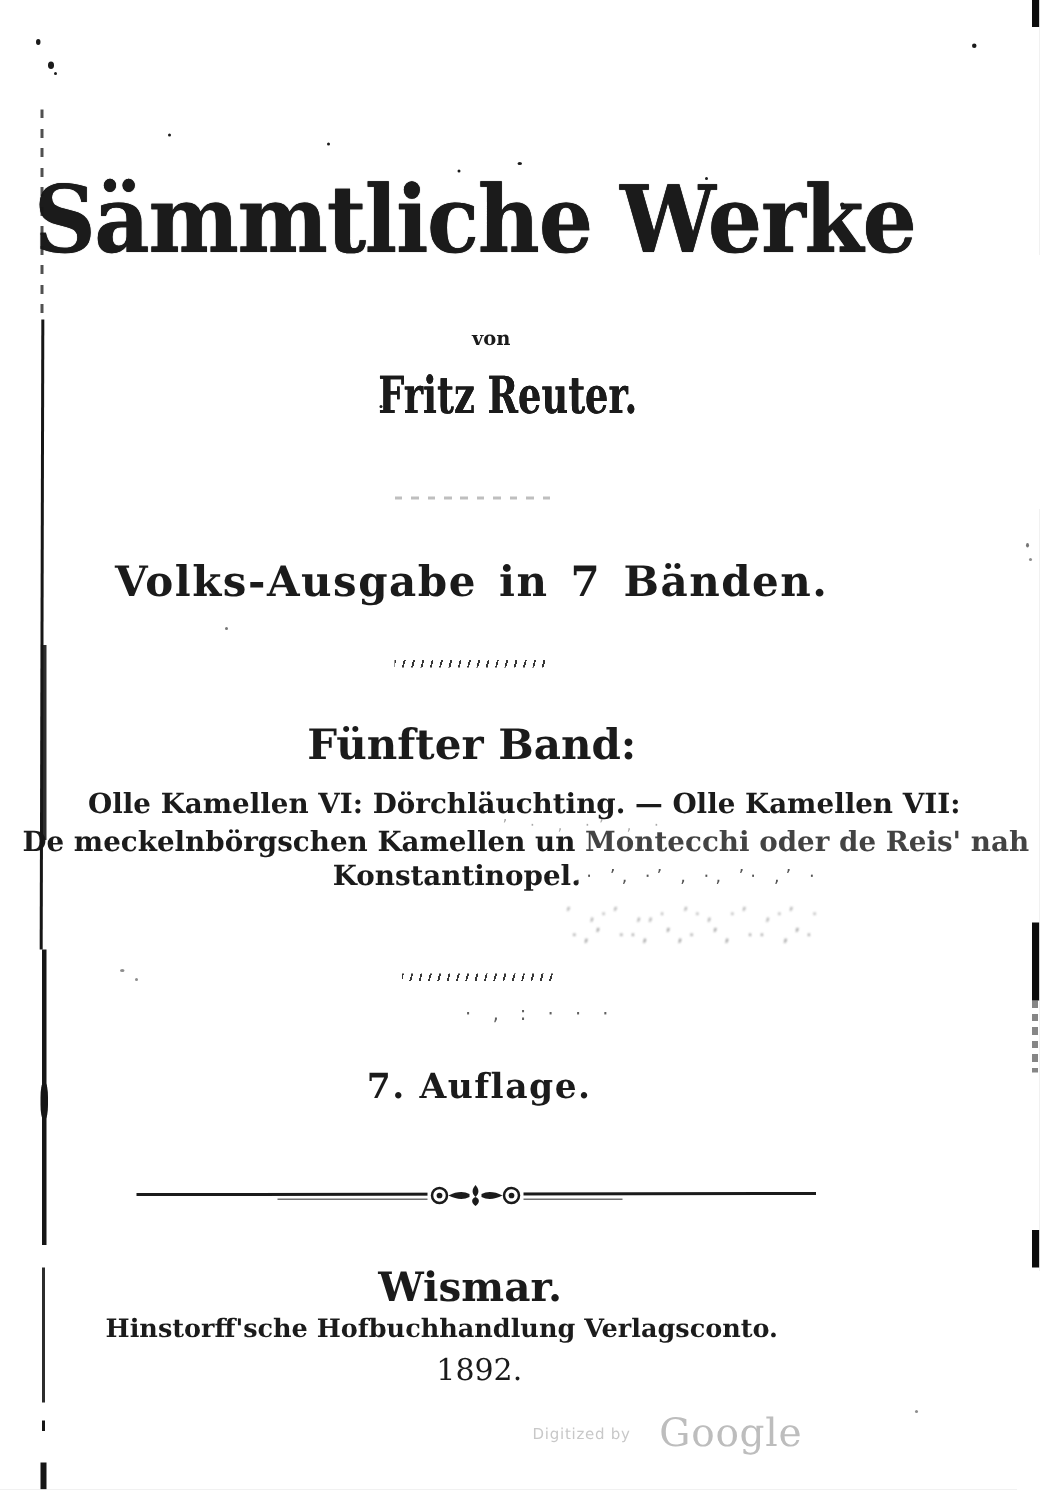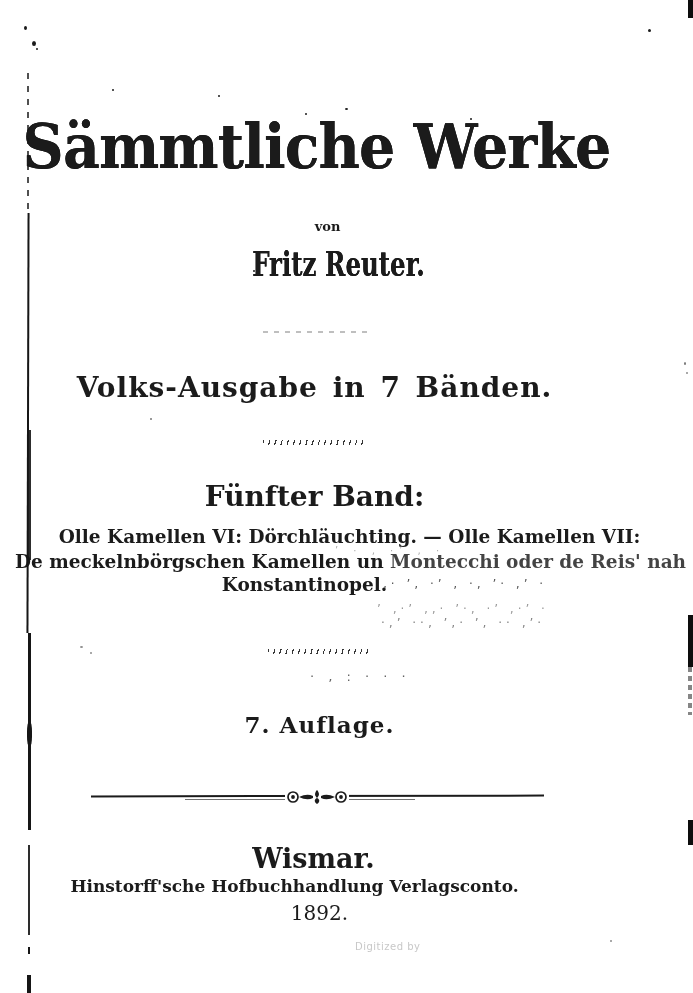--- a/index.html
+++ b/index.html
@@ -120,6 +120,7 @@
 
   <div class="watermark">
     <span class="wm-prefix">Digitized by</span>
+    <span class="wm-brand">Google</span>
   </div>
 
   <div class="vseg gutter-a"></div>

